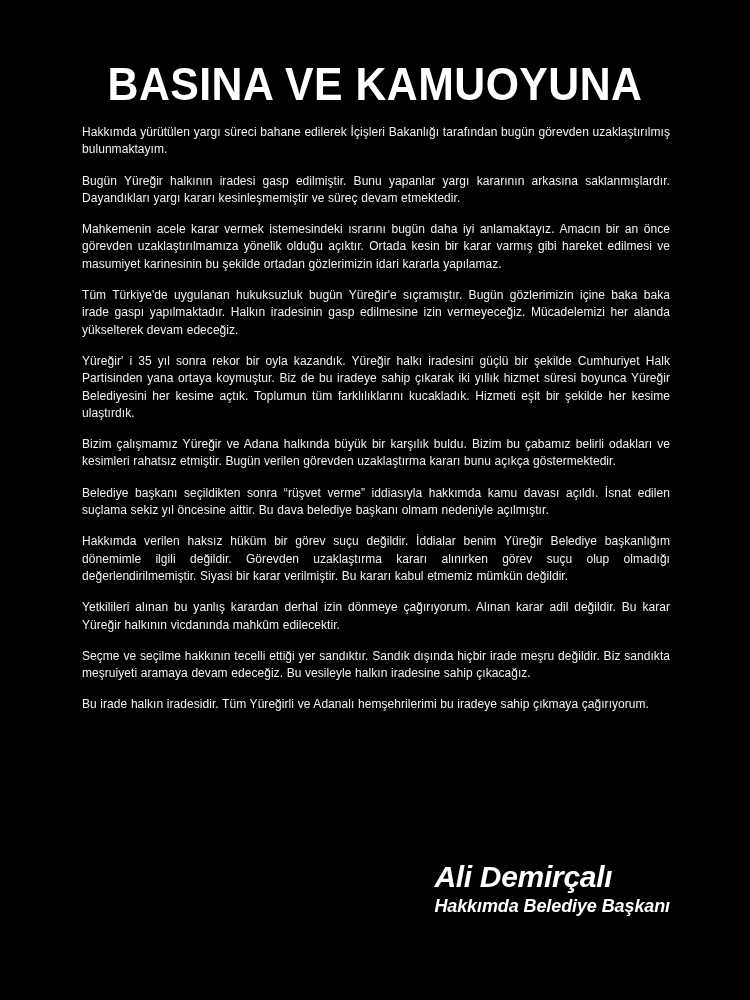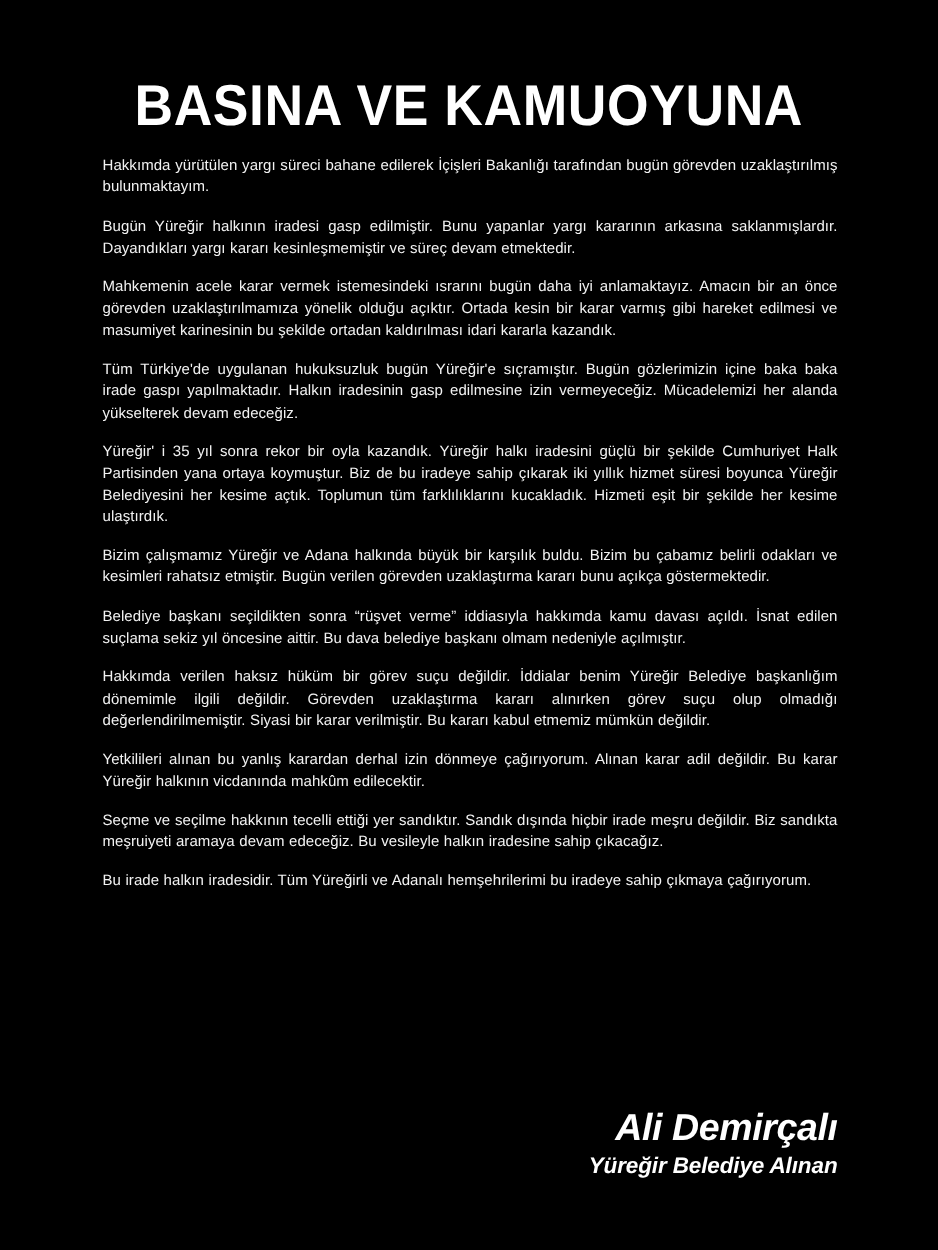--- a/index.html
+++ b/index.html
@@ -101,7 +101,7 @@
   <div id="body-copy">
     <p class="para">Hakkımda yürütülen yargı süreci bahane edilerek İçişleri Bakanlığı tarafından bugün görevden uzaklaştırılmış bulunmaktayım.</p>
     <p class="para">Bugün Yüreğir halkının iradesi gasp edilmiştir. Bunu yapanlar yargı kararının arkasına saklanmışlardır. Dayandıkları yargı kararı kesinleşmemiştir ve süreç devam etmektedir.</p>
-    <p class="para">Mahkemenin acele karar vermek istemesindeki ısrarını bugün daha iyi anlamaktayız. Amacın bir an önce görevden uzaklaştırılmamıza yönelik olduğu açıktır. Ortada kesin bir karar varmış gibi hareket edilmesi ve masumiyet karinesinin bu şekilde ortadan kaldırılması idari kararla kazandık.</p>
+    <p class="para">Mahkemenin acele karar vermek istemesindeki ısrarını bugün daha iyi anlamaktayız. Amacın bir an önce görevden uzaklaştırılmamıza yönelik olduğu açıktır. Ortada kesin bir karar varmış gibi hareket edilmesi ve masumiyet karinesinin bu şekilde ortadan gözlerimizin idari kararla yapılamaz.</p>
     <p class="para">Tüm Türkiye'de uygulanan hukuksuzluk bugün Yüreğir'e sıçramıştır. Bugün gözlerimizin içine baka baka irade gaspı yapılmaktadır. Halkın iradesinin gasp edilmesine izin vermeyeceğiz. Mücadelemizi her alanda yükselterek devam edeceğiz.</p>
     <p class="para">Yüreğir' i 35 yıl sonra rekor bir oyla kazandık. Yüreğir halkı iradesini güçlü bir şekilde Cumhuriyet Halk Partisinden yana ortaya koymuştur. Biz de bu iradeye sahip çıkarak iki yıllık hizmet süresi boyunca Yüreğir Belediyesini her kesime açtık. Toplumun tüm farklılıklarını kucakladık. Hizmeti eşit bir şekilde her kesime ulaştırdık.</p>
     <p class="para">Bizim çalışmamız Yüreğir ve Adana halkında büyük bir karşılık buldu. Bizim bu çabamız belirli odakları ve kesimleri rahatsız etmiştir. Bugün verilen görevden uzaklaştırma kararı bunu açıkça göstermektedir.</p>

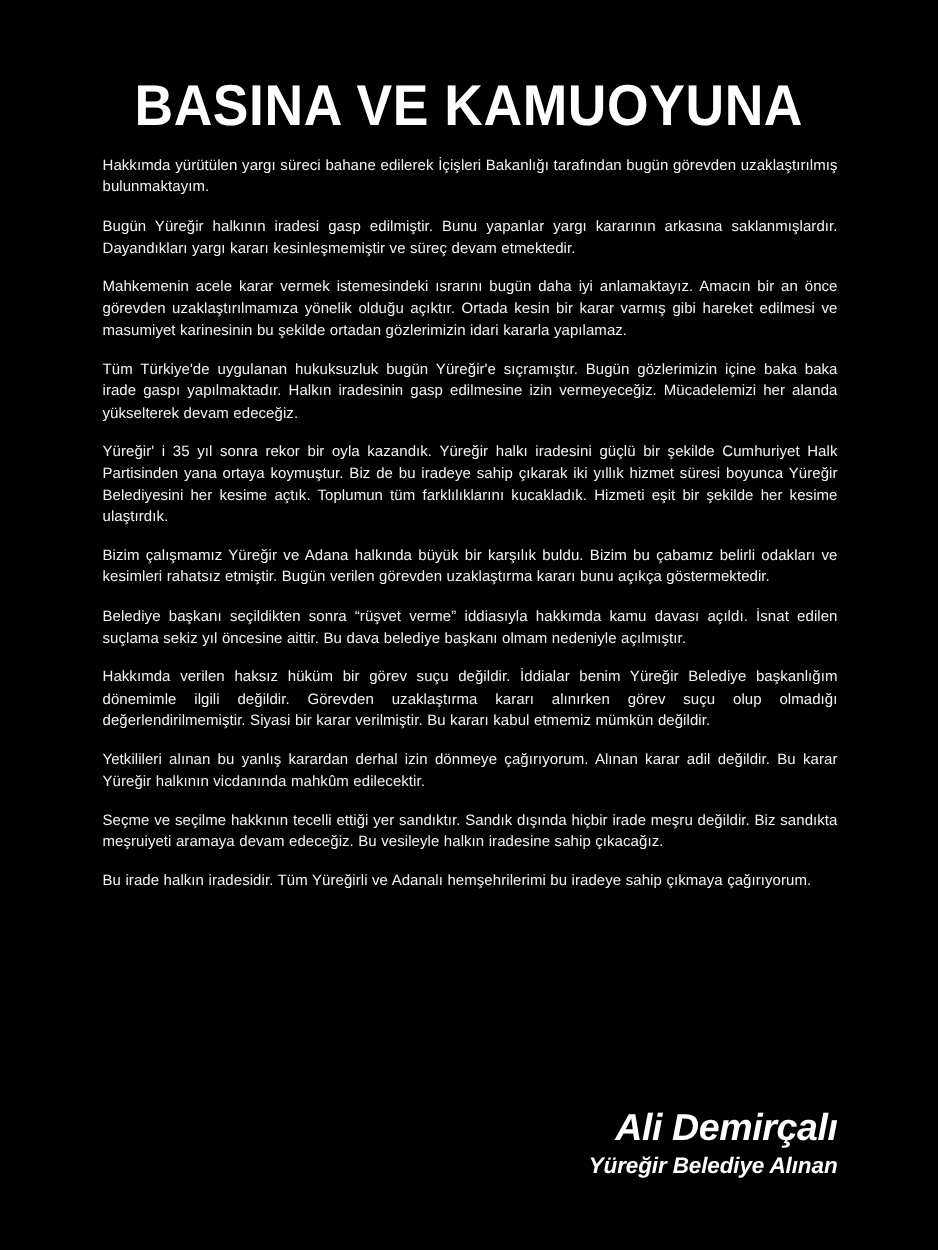--- a/index.html
+++ b/index.html
@@ -66,8 +66,7 @@
   #signature {
     position: absolute;
     right: 80px;
-    top: 886px;
-    text-align: right;
+    top: 860px;
   }
   #sig-name {
     font-family: "Liberation Sans", sans-serif;

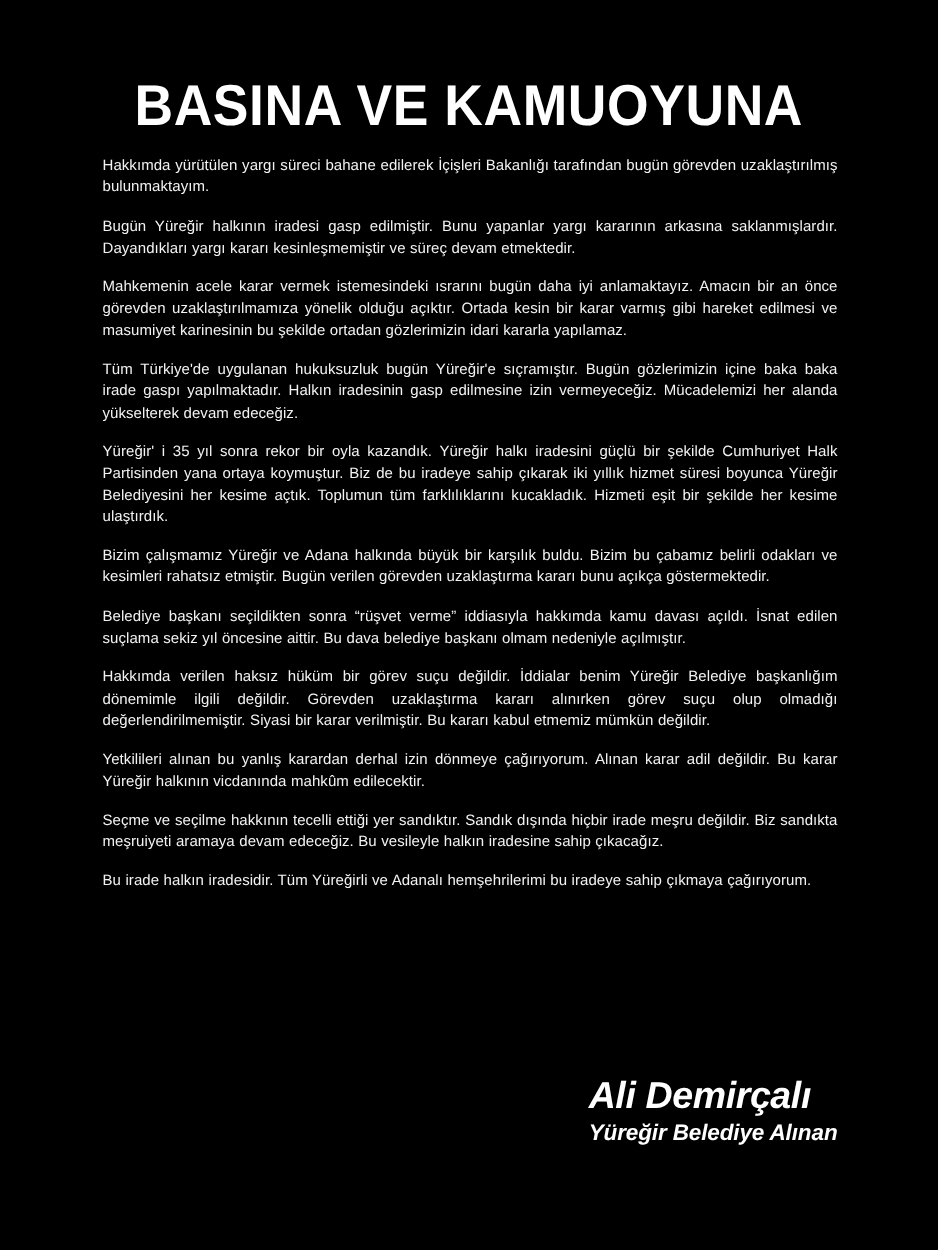--- a/index.html
+++ b/index.html
@@ -113,7 +113,7 @@
 
   <div id="signature">
     <div id="sig-name">Ali Demirçalı</div>
-    <div id="sig-title">Yüreğir Belediye Alınan</div>
+    <div id="sig-title">Hakkımda Belediye Başkanı</div>
   </div>
 
 </div>

